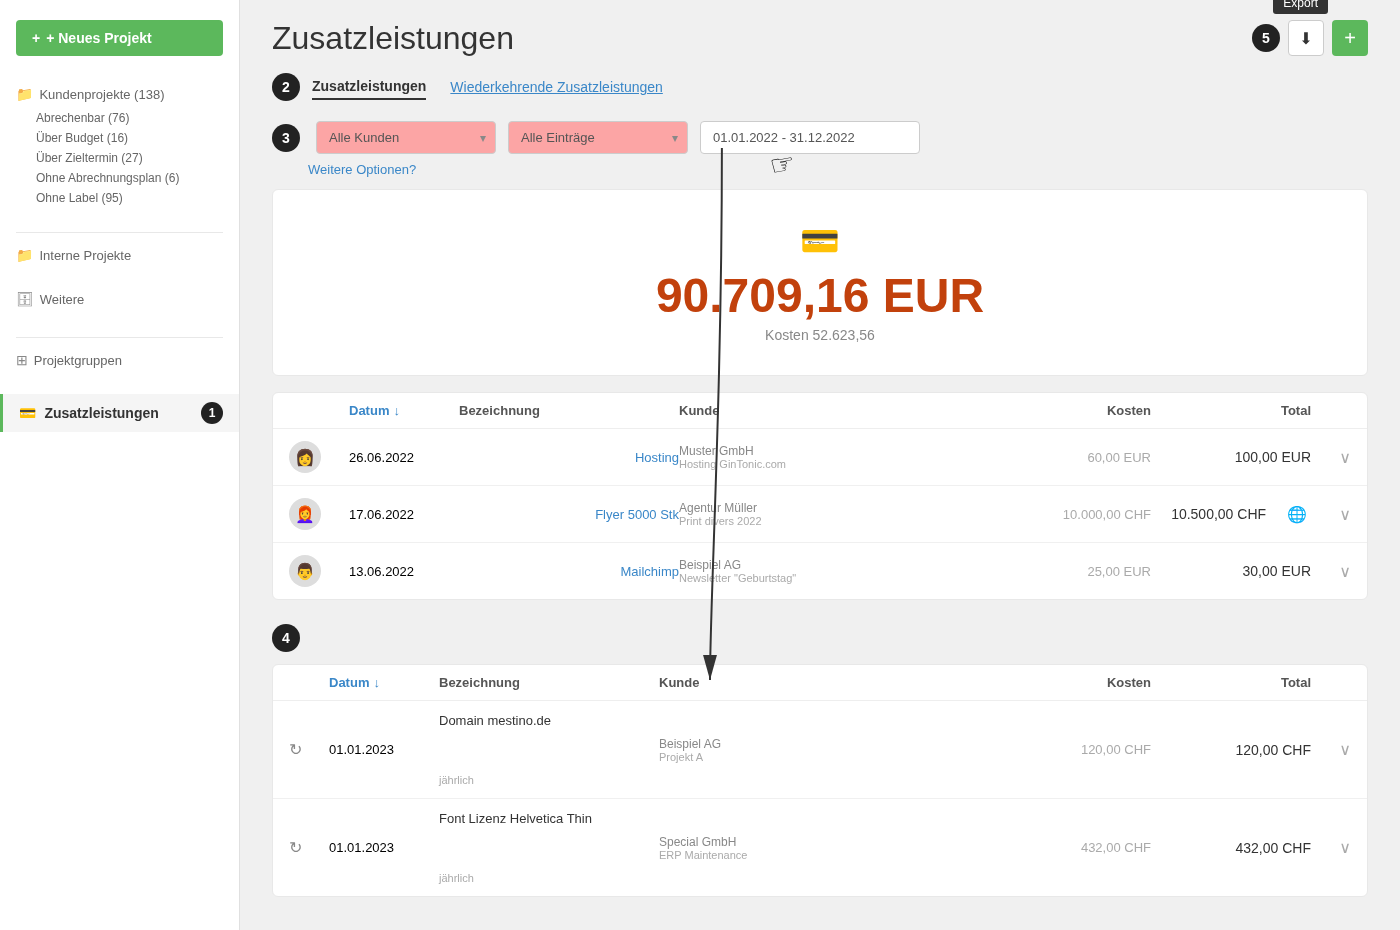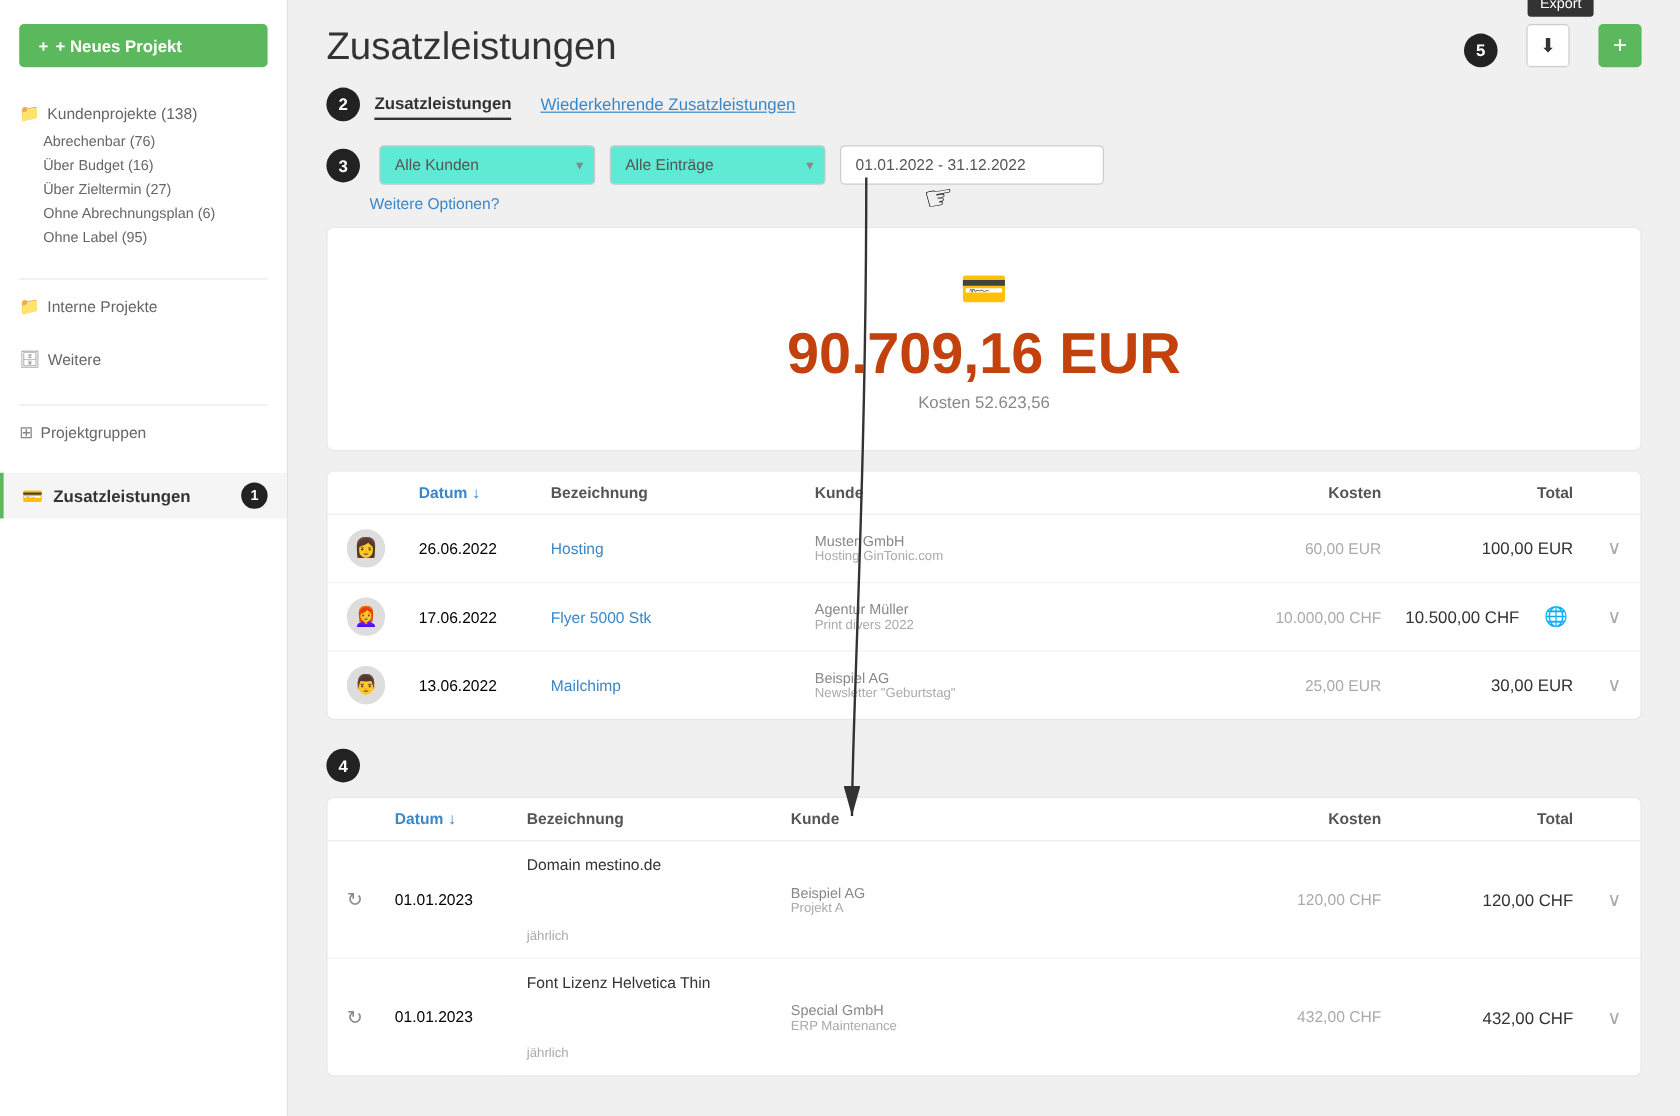--- a/index.html
+++ b/index.html
@@ -83,7 +83,7 @@
     }
     .page-title { font-size: 32px; font-weight: 300; color: #333; }
 
-    .header-actions { display: flex; align-items: flex-end; gap: 24px; position: relative; }
+    .header-actions { display: flex; align-items: center; gap: 8px; position: relative; }
     .step-badge {
       width: 28px; height: 28px; border-radius: 50%; background: #222; color: #fff;
       font-size: 14px; font-weight: 700; display: flex; align-items: center; justify-content: center;

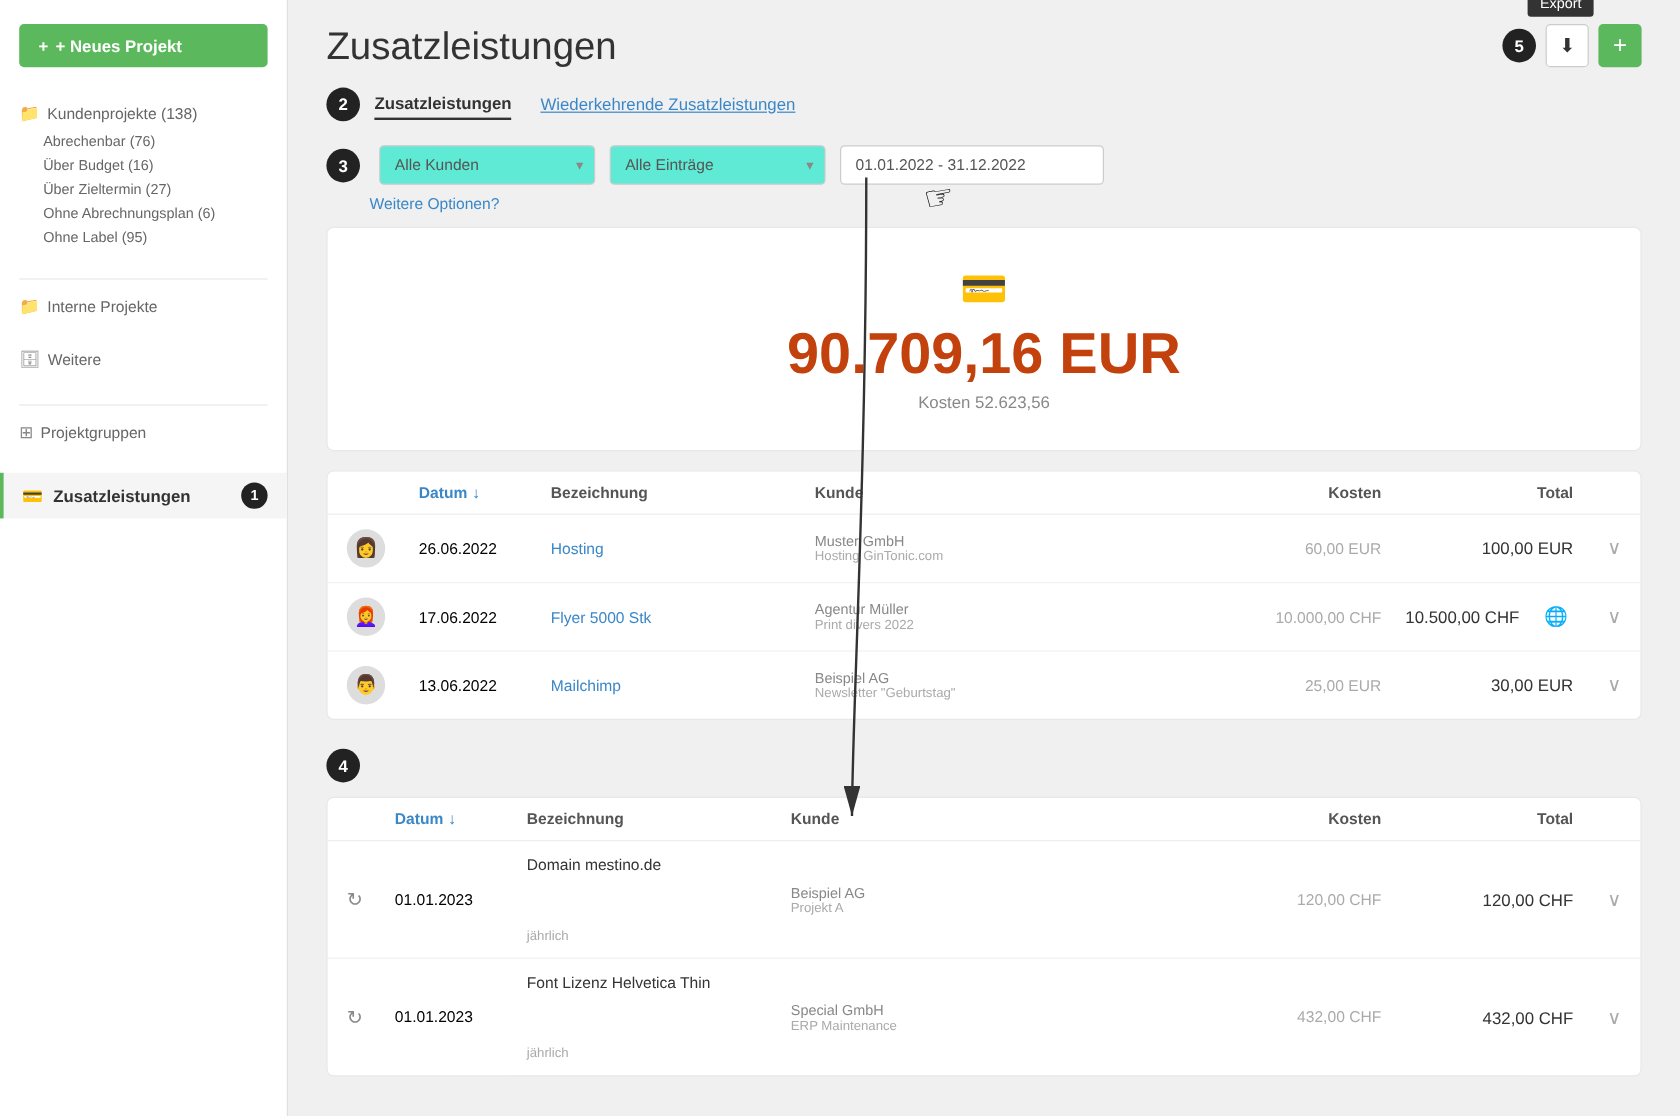--- a/index.html
+++ b/index.html
@@ -132,7 +132,7 @@
       margin-right: 4px;
     }
     .filter-select {
-      border: 1px solid #ccc; border-radius: 4px; background: #5eead4;
+      border: 1px solid #ccc; border-radius: 4px; background: #fca5a5;
       padding: 8px 48px 8px 12px; font-size: 13px; color: #555;
       appearance: none; cursor: pointer; position: relative;
       min-width: 180px;

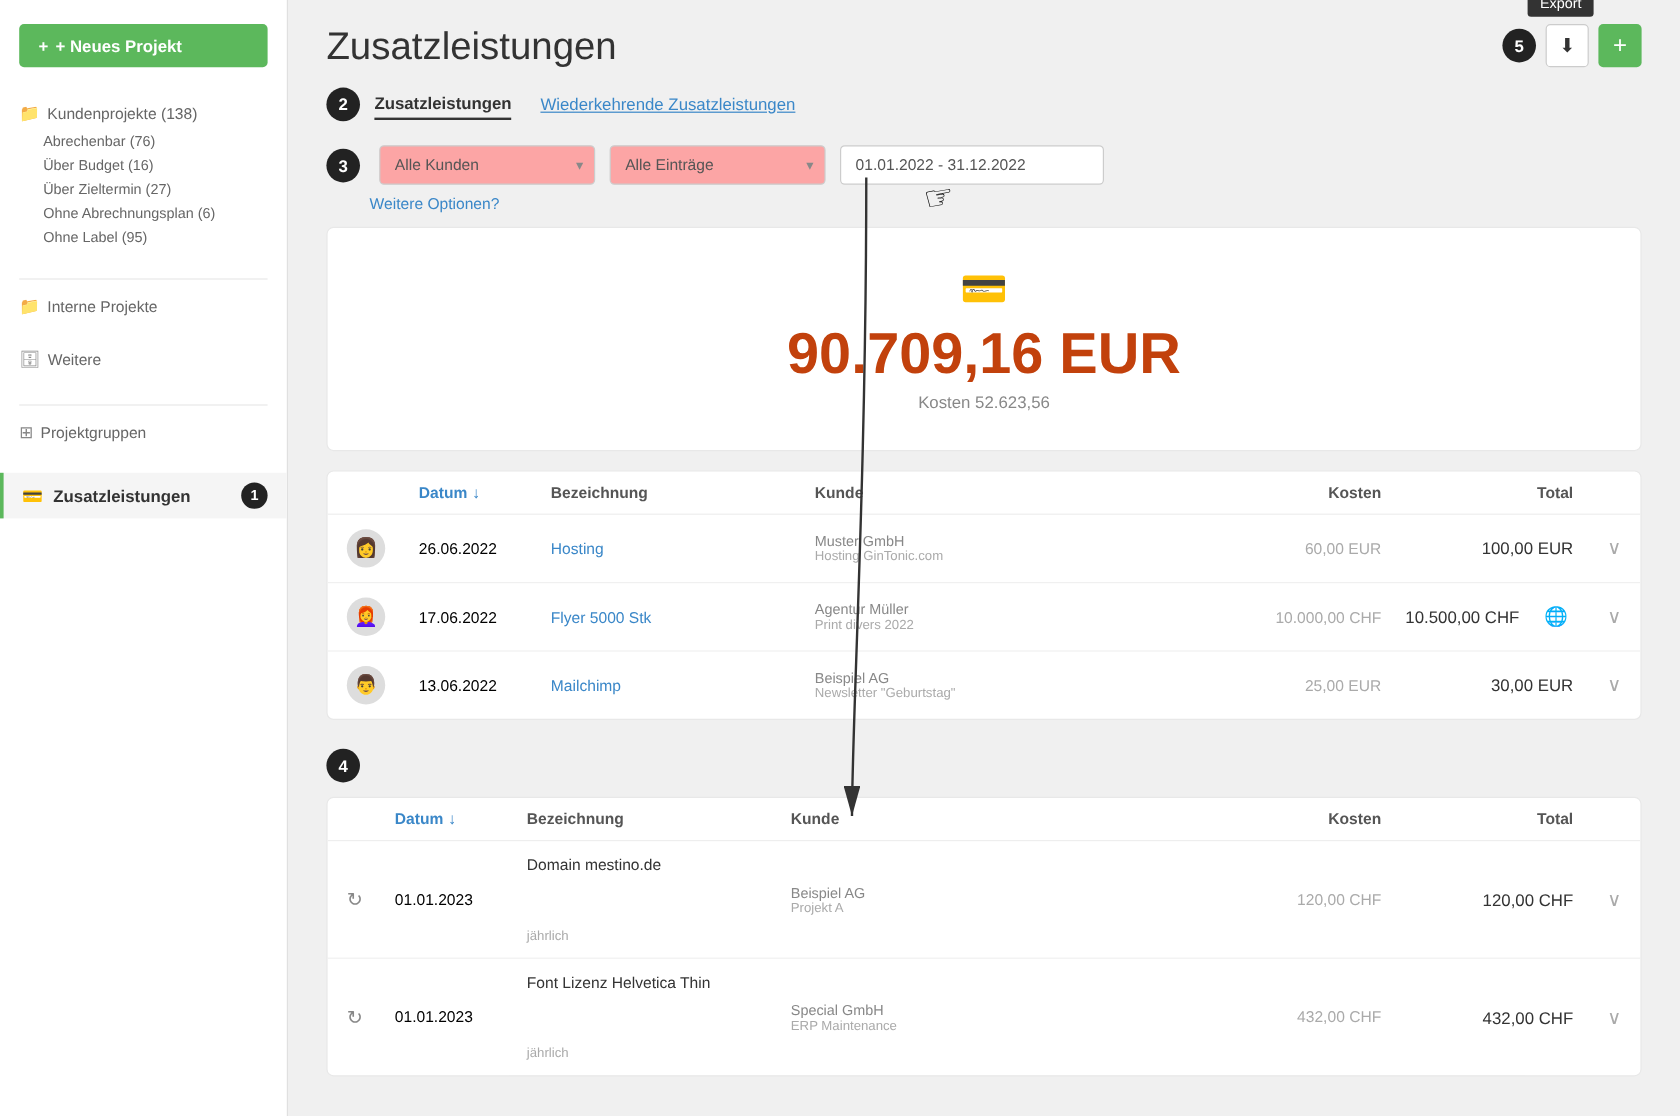--- a/index.html
+++ b/index.html
@@ -186,7 +186,7 @@
       overflow: hidden; display: flex; align-items: center; justify-content: center;
       font-size: 16px;
     }
-    .link-cell { color: #3a87c8; cursor: pointer; }
+    .link-cell { color: #3a87c8; cursor: pointer; text-align: right; }
     .customer-cell .name { color: #888; font-size: 12px; }
     .customer-cell .sub { color: #aaa; font-size: 11px; }
     .kosten-cell { color: #aaa; font-size: 13px; }

